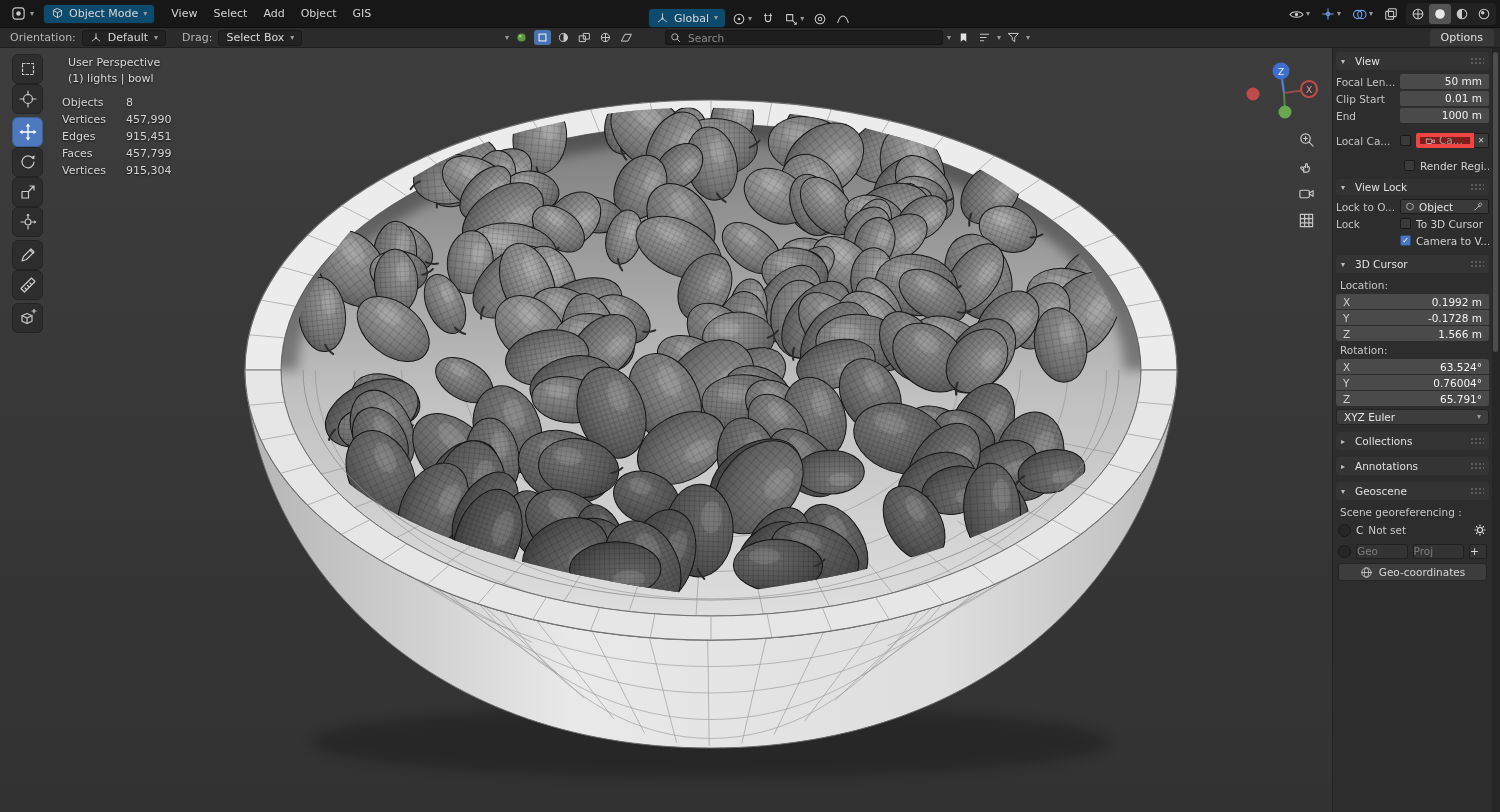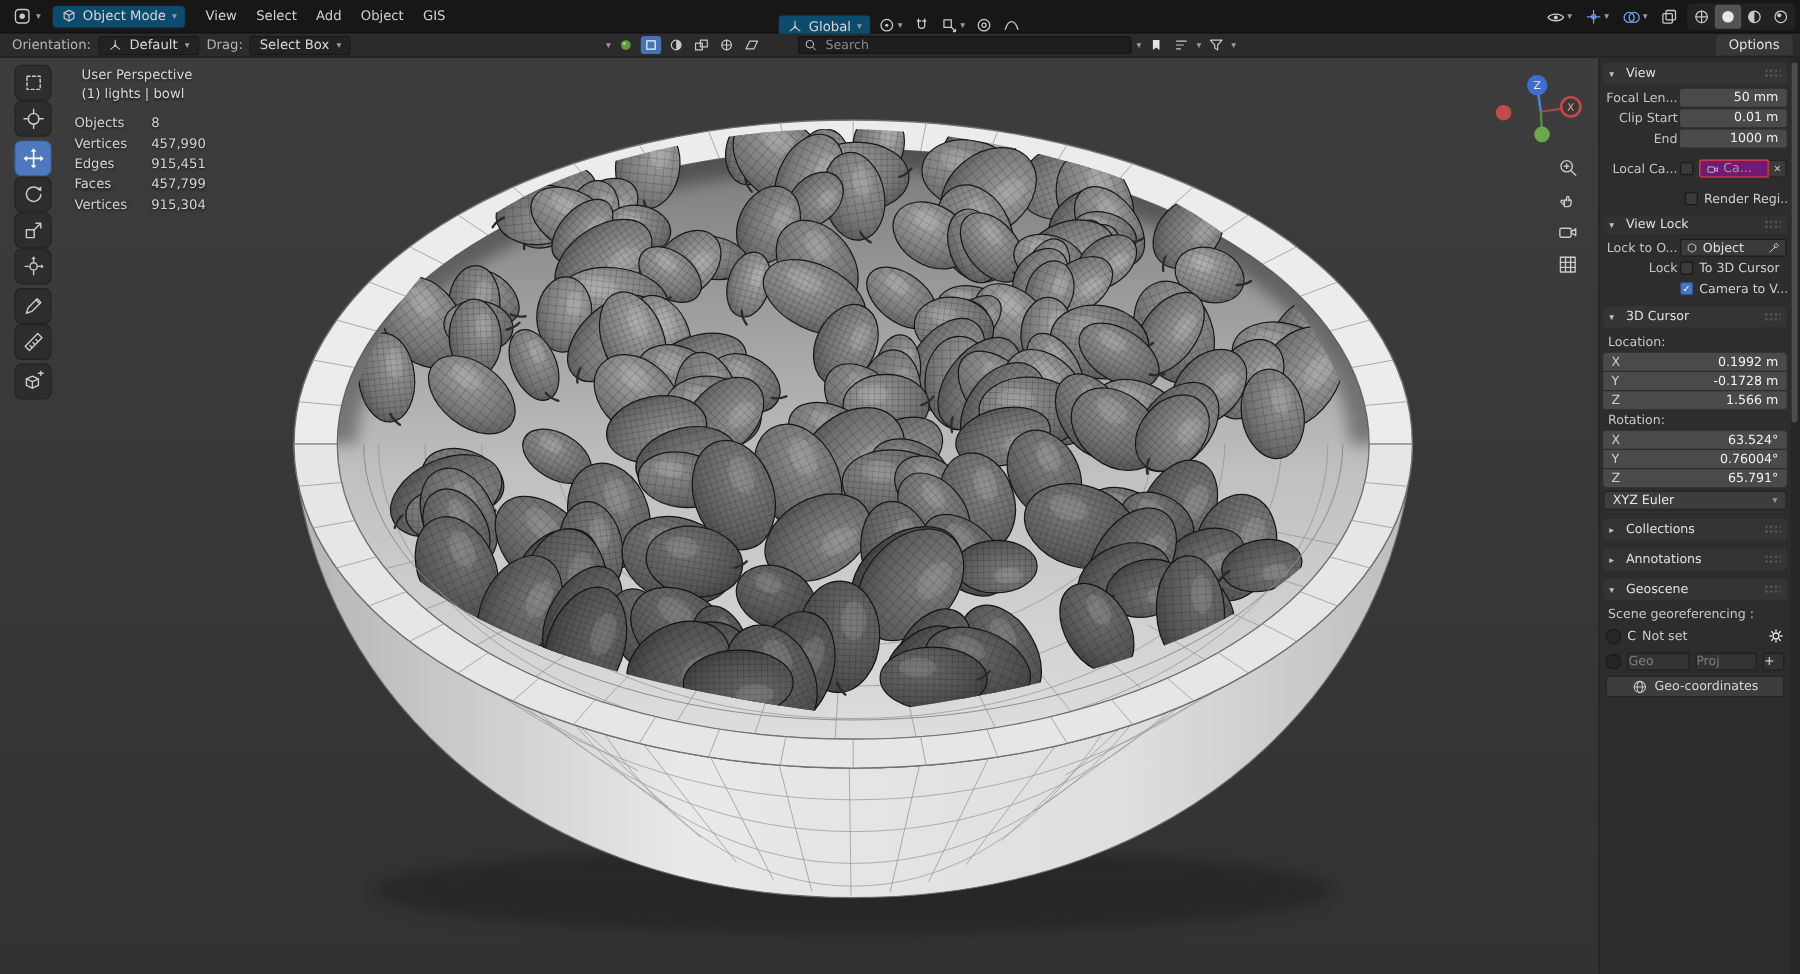--- a/index.html
+++ b/index.html
@@ -16,7 +16,7 @@
   .menus{display:flex;align-items:center;margin-left:4px}
   .menu-item{padding:3px 8px;border-radius:3px;color:#d2d2d2}
   .caret{font-size:8px;color:#9a9a9a;line-height:1}
-  .center-cluster{position:absolute;left:648px;top:12px;height:28px;display:flex;align-items:flex-start;gap:3px}
+  .center-cluster{position:absolute;left:648px;top:0;height:28px;display:flex;align-items:flex-end;gap:3px}
   .right-cluster{position:absolute;right:4px;top:0;height:28px;display:flex;align-items:center;gap:5px}
   .icon-btn{display:flex;align-items:center;gap:2px;padding:2px 3px;border-radius:3px}
   .shading-group{display:flex;align-items:center;background:#222;border-radius:4px;padding:1px}

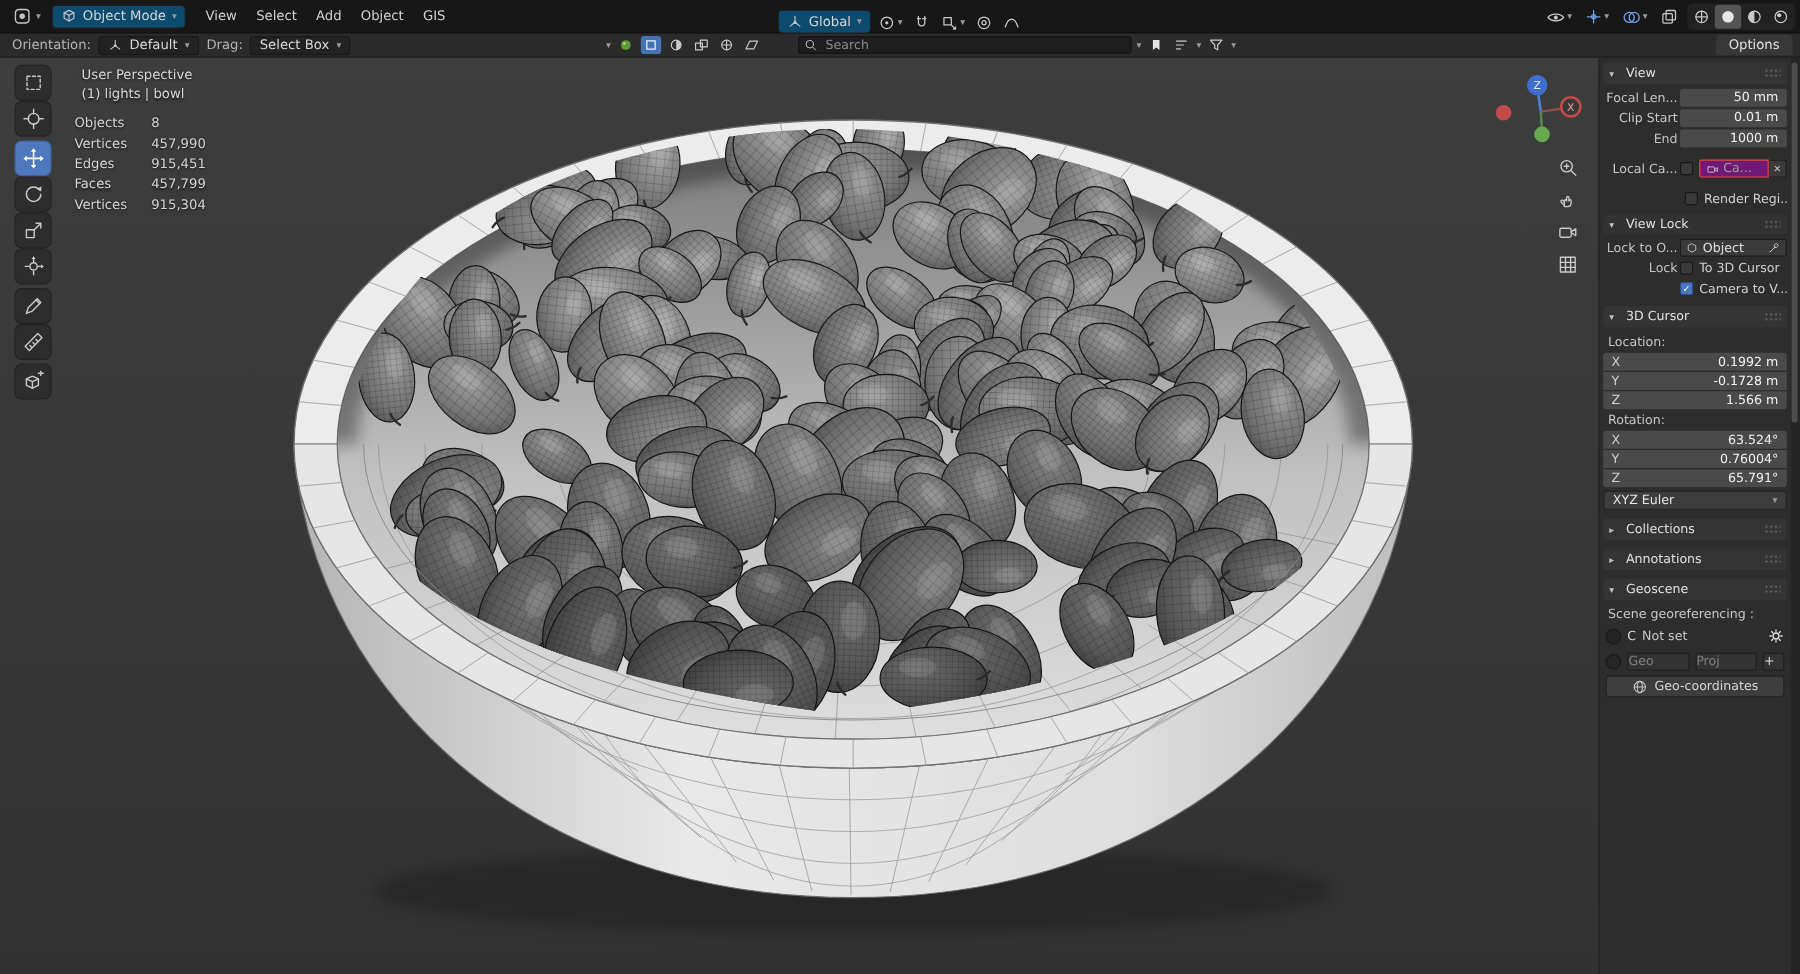--- a/index.html
+++ b/index.html
@@ -31,7 +31,7 @@
     display:flex;align-items:center;padding:0 10px;z-index:30;border-bottom:1px solid #1f1f1f}
   .ts-label{color:#b5b5b5;margin-right:6px}
   .drop{display:flex;align-items:center;gap:6px;background:#222;border:1px solid #191919;border-radius:3px;
-    height:16px;padding:0 7px;margin-right:6px}
+    height:16px;padding:0 7px;margin-right:16px}
   .ts-center{position:absolute;left:505px;display:flex;align-items:center;gap:4px}
   .mini-pill{display:flex;align-items:center;justify-content:center;width:17px;height:15px;border-radius:3px}
   .mini-pill.sel{background:#4772b3}

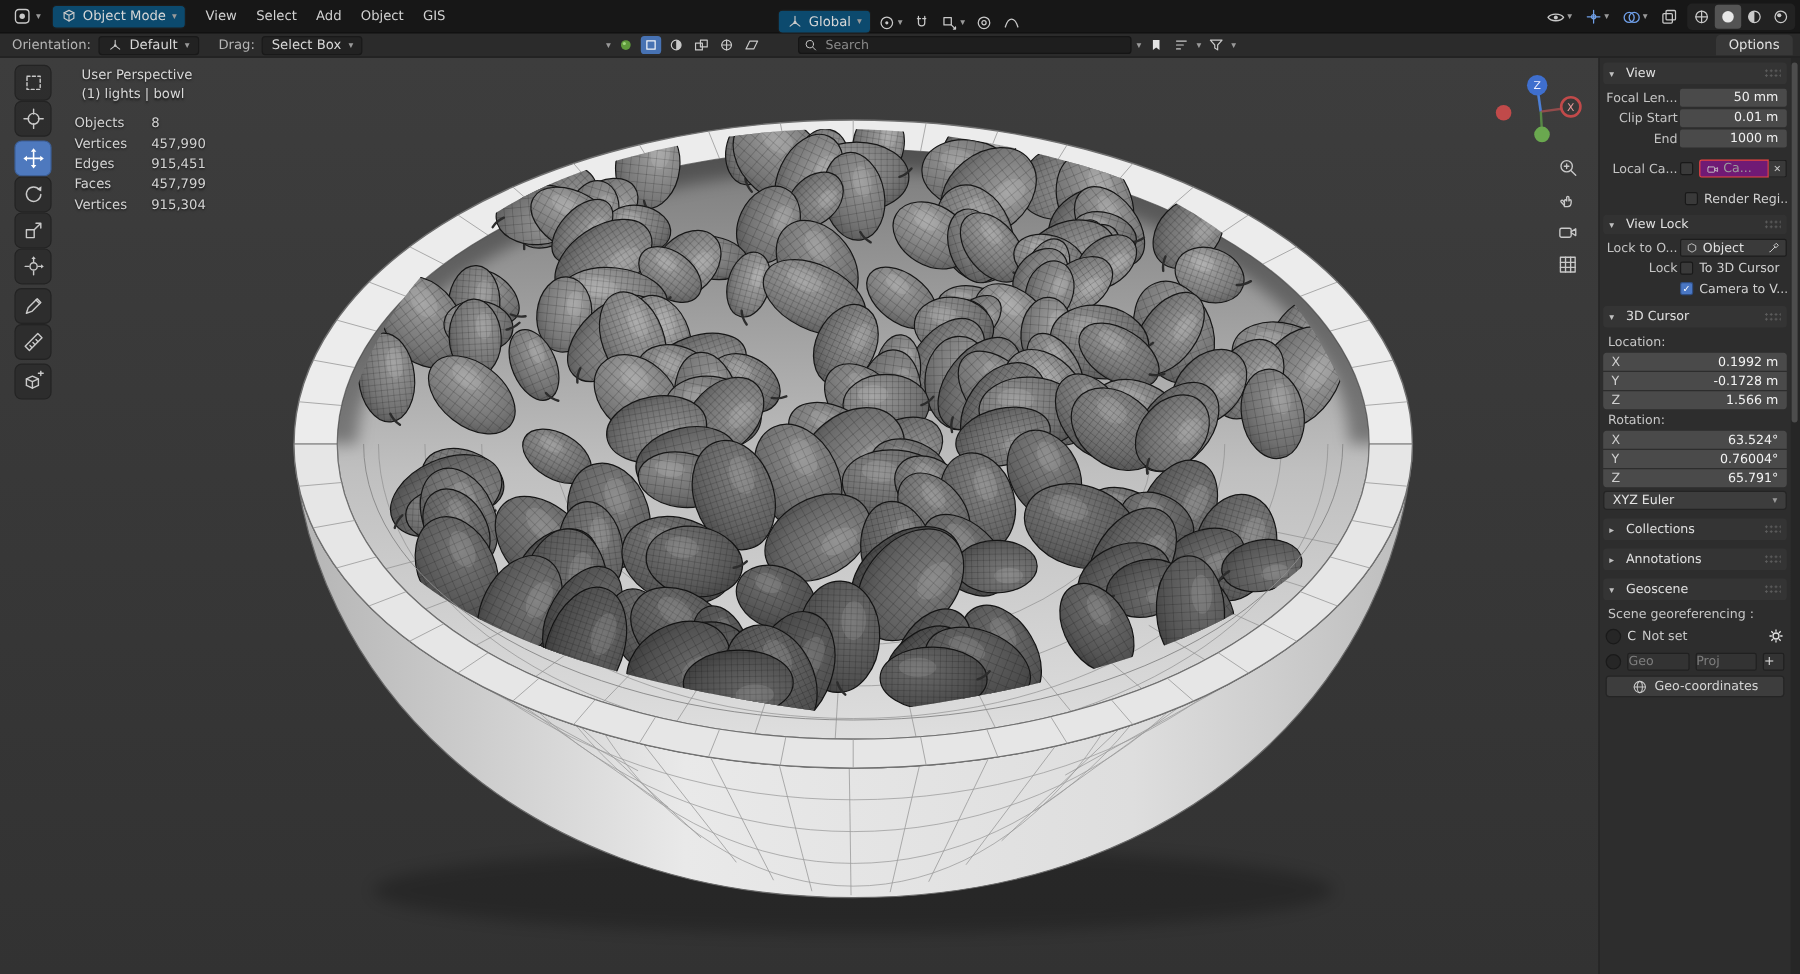--- a/index.html
+++ b/index.html
@@ -79,7 +79,7 @@
   .grip{margin-left:auto;width:14px;height:8px;
     background-image:radial-gradient(#5c5c5c 1px,transparent 1px);background-size:4px 4px}
   .prop-row{display:flex;align-items:center;margin-bottom:2px;height:15px}
-  .prop-label{width:64px;text-align:right;padding-right:2px;color:#c4c4c4;white-space:nowrap;overflow:hidden}
+  .prop-label{width:64px;padding-right:21px;color:#c4c4c4;white-space:nowrap;overflow:hidden}
   .num-field{flex:1;background:#4a4a4a;border-radius:2px;height:15px;line-height:15px;
     text-align:right;padding-right:7px;color:#f0f0f0}
   .spacer8{height:8px}

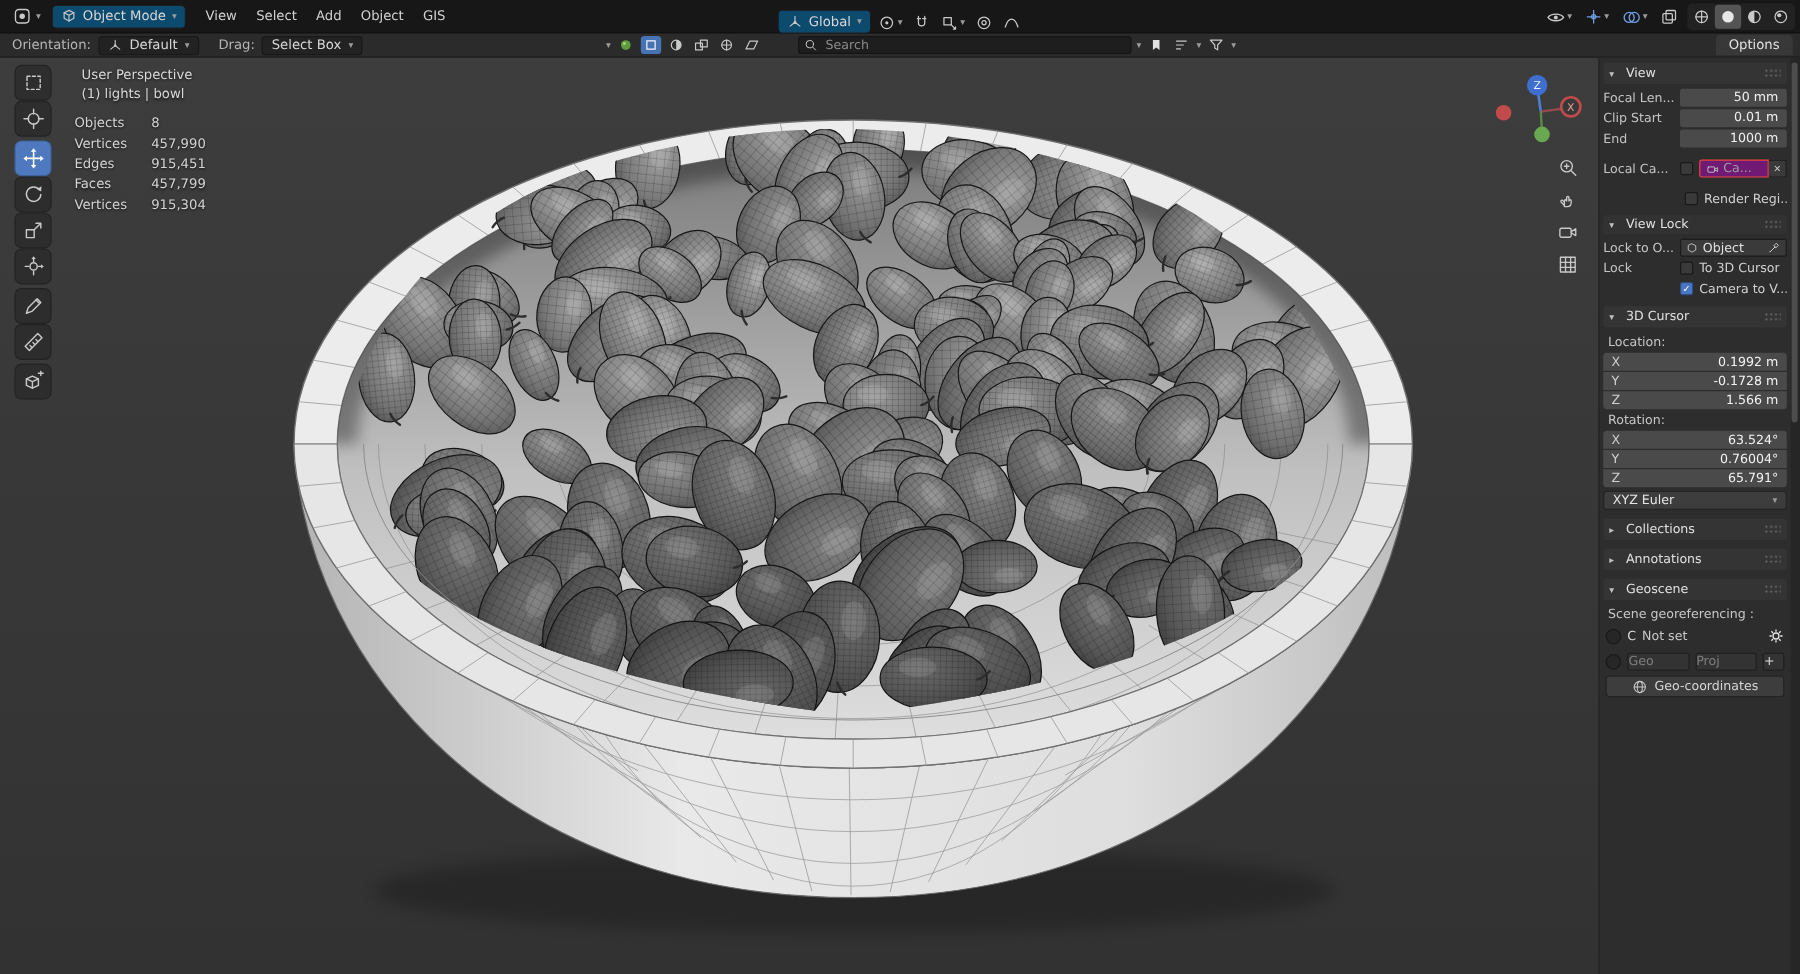--- a/index.html
+++ b/index.html
@@ -87,7 +87,7 @@
     margin-right:5px;display:flex;align-items:center;justify-content:center;font-size:8px;color:#fff;flex:none}
   .cb.on{background:#4a77c4;border-color:#2e4d82}
   .cb-label{color:#d0d0d0;white-space:nowrap;overflow:hidden}
-  .text-field{flex:1;background:#701a75;border:1px solid #ef4444;border-radius:2px 0 0 2px;height:15px;
+  .text-field{flex:1;background:#7f1d1d;border:4px solid #ef4444;border-radius:2px 0 0 2px;height:15px;
     line-height:13px;padding:0 5px;color:#9c9c9c;display:flex;align-items:center;gap:4px;overflow:hidden}
   .close-x{width:15px;height:15px;background:#3a3a3a;border:1px solid #1c1c1c;border-left:none;
     border-radius:0 2px 2px 0;display:flex;align-items:center;justify-content:center;font-size:8px;color:#c9c9c9}

